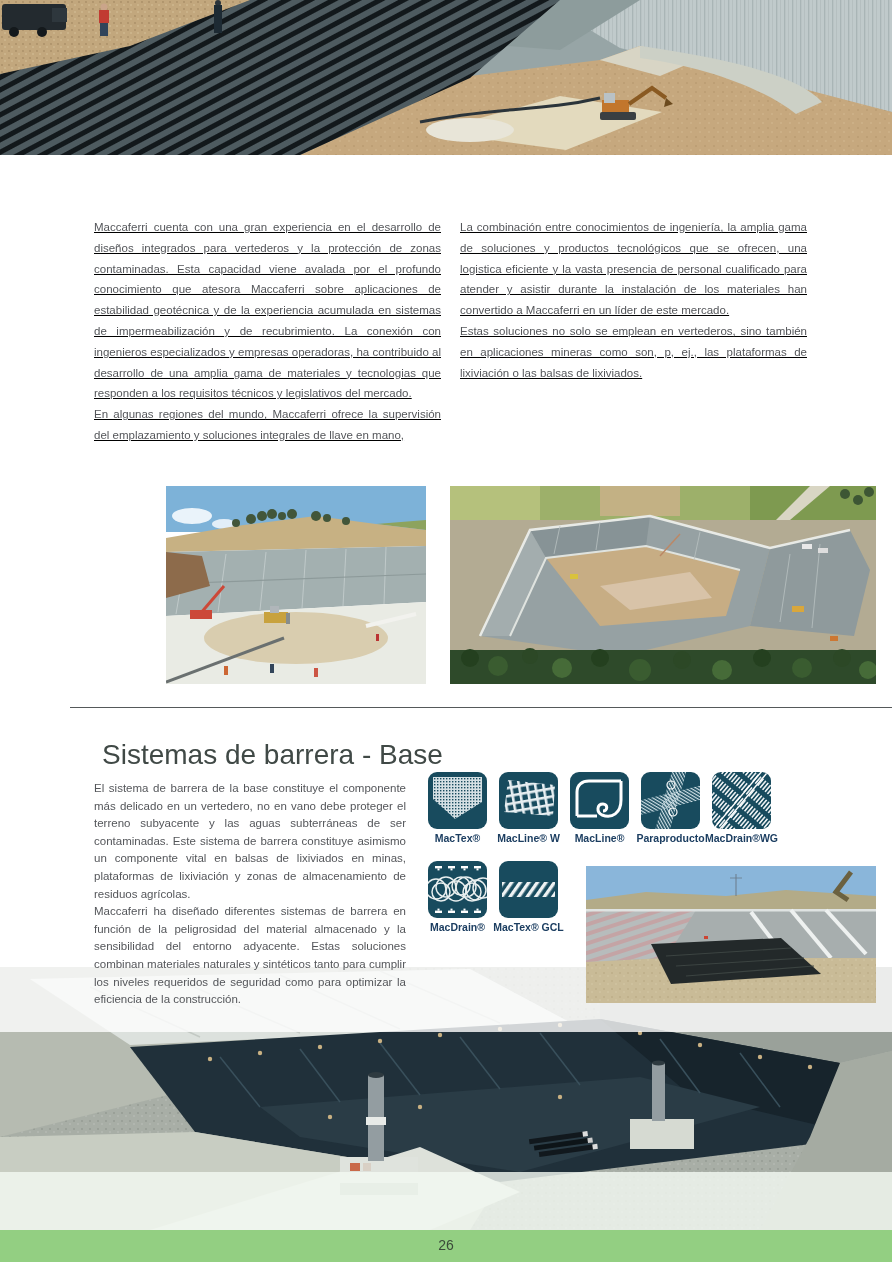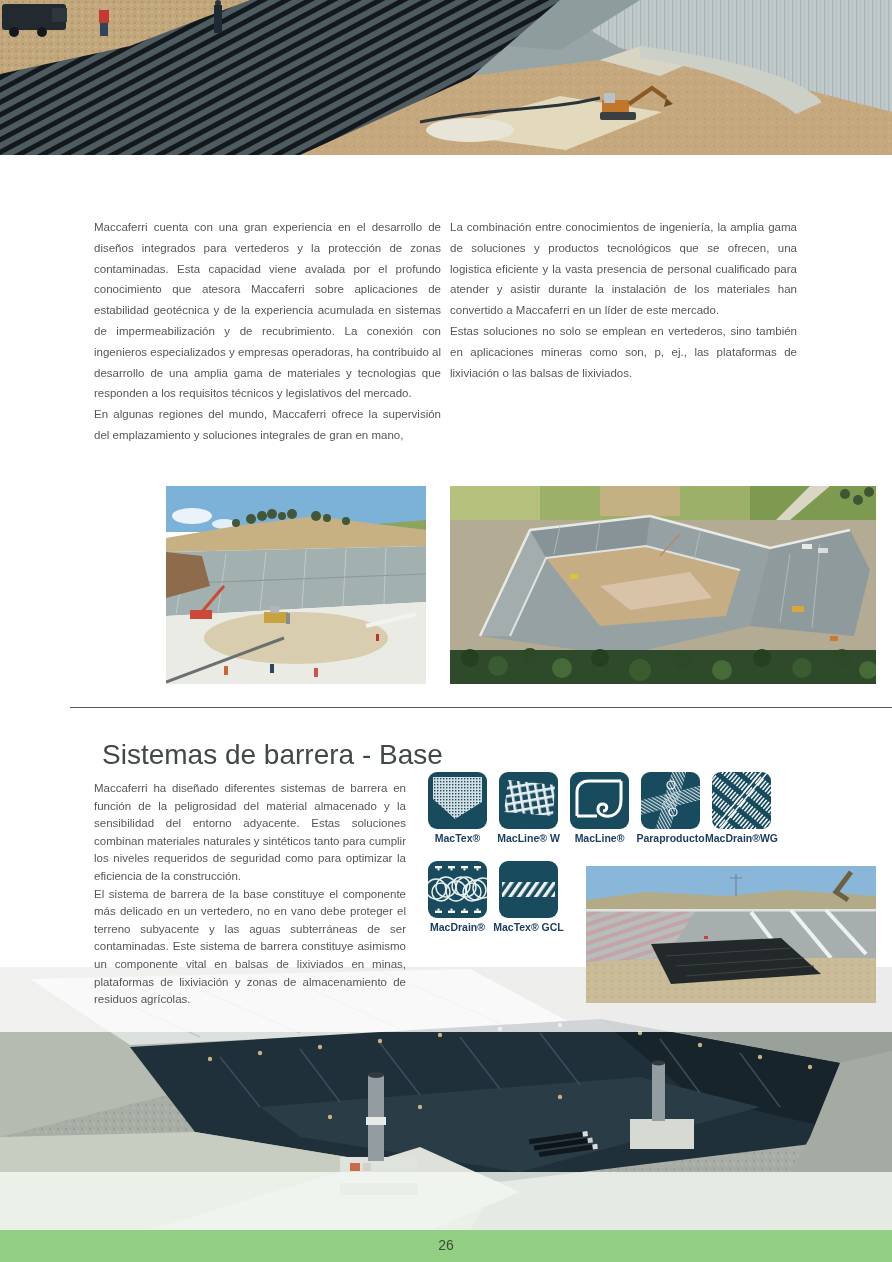--- a/index.html
+++ b/index.html
@@ -7,7 +7,7 @@
         font-family:"Liberation Sans",sans-serif;}
   svg{display:block;}
   
-  .intro{position:absolute;left:94px;top:217px;width:713px;display:flex;gap:9px;z-index:2;}
+  .intro{position:absolute;left:94px;top:217px;width:713px;display:flex;gap:19px;z-index:2;text-decoration:underline;}
   .intro .col{width:347px;font-size:11.5px;line-height:20.8px;color:#54565a;text-align:justify;}
   .intro .col p{margin:0;}
   

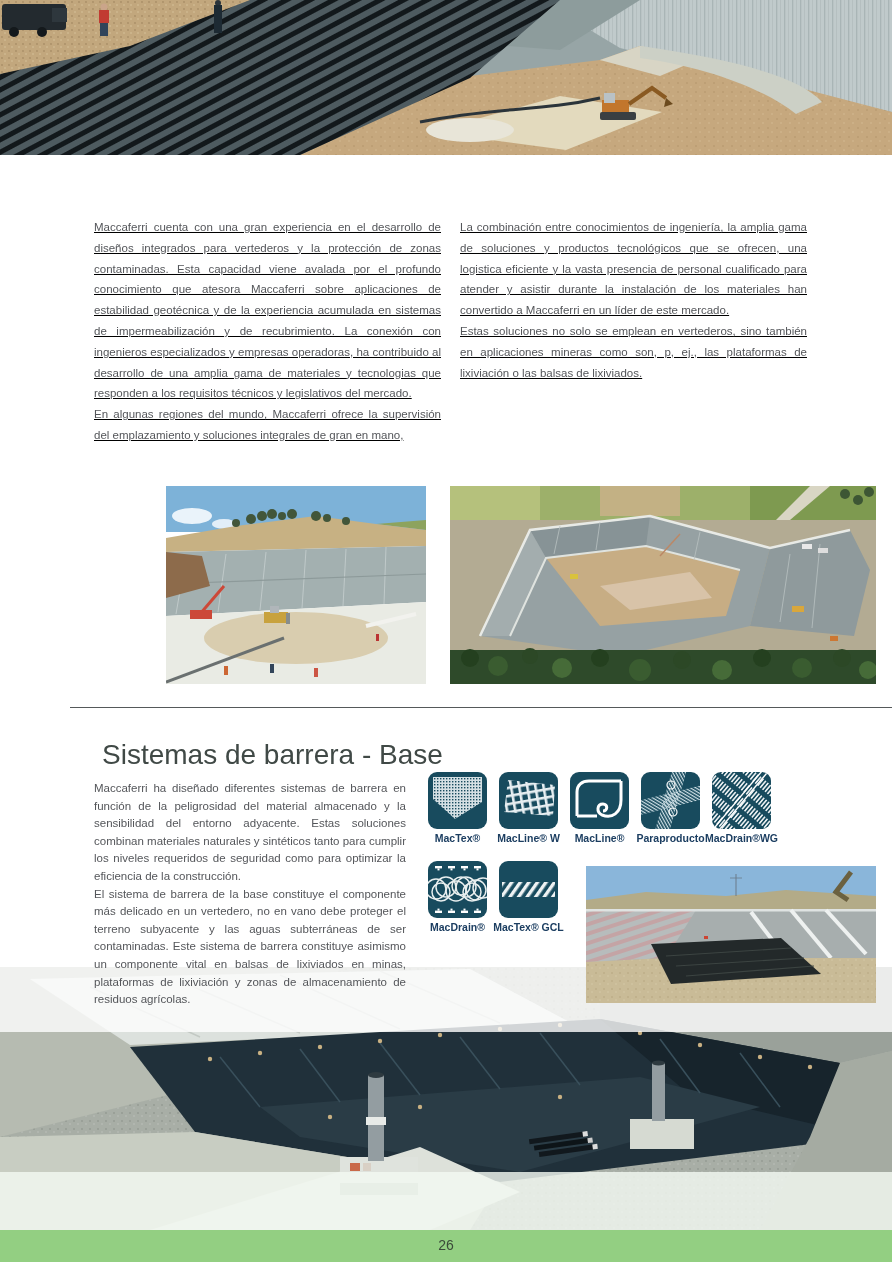--- a/index.html
+++ b/index.html
@@ -96,7 +96,7 @@
   <div class="intro">
     <div class="col">
       <p>Maccaferri cuenta con una gran experiencia en el desarrollo de diseños integrados para vertederos y la protección de zonas contaminadas. Esta capacidad viene avalada por el profundo conocimiento que atesora Maccaferri sobre aplicaciones de estabilidad geotécnica y de la experiencia acumulada en sistemas de impermeabilización y de recubrimiento. La conexión con ingenieros especializados y empresas operadoras, ha contribuido al desarrollo de una amplia gama de materiales y tecnologias que responden a los requisitos técnicos y legislativos del mercado.</p>
-      <p>En algunas regiones del mundo, Maccaferri ofrece la supervisión del emplazamiento y soluciones integrales de gran en mano,</p>
+      <p>En algunas regiones del mundo, Maccaferri ofrece la supervisión del emplazamiento y soluciones integrales de llave en mano,</p>
     </div>
     <div class="col">
       <p>La combinación entre conocimientos de ingeniería, la amplia gama de soluciones y productos tecnológicos que se ofrecen, una logistica eficiente y la vasta presencia de personal cualificado para atender y asistir durante la instalación de los materiales han convertido a Maccaferri en un líder de este mercado.</p>

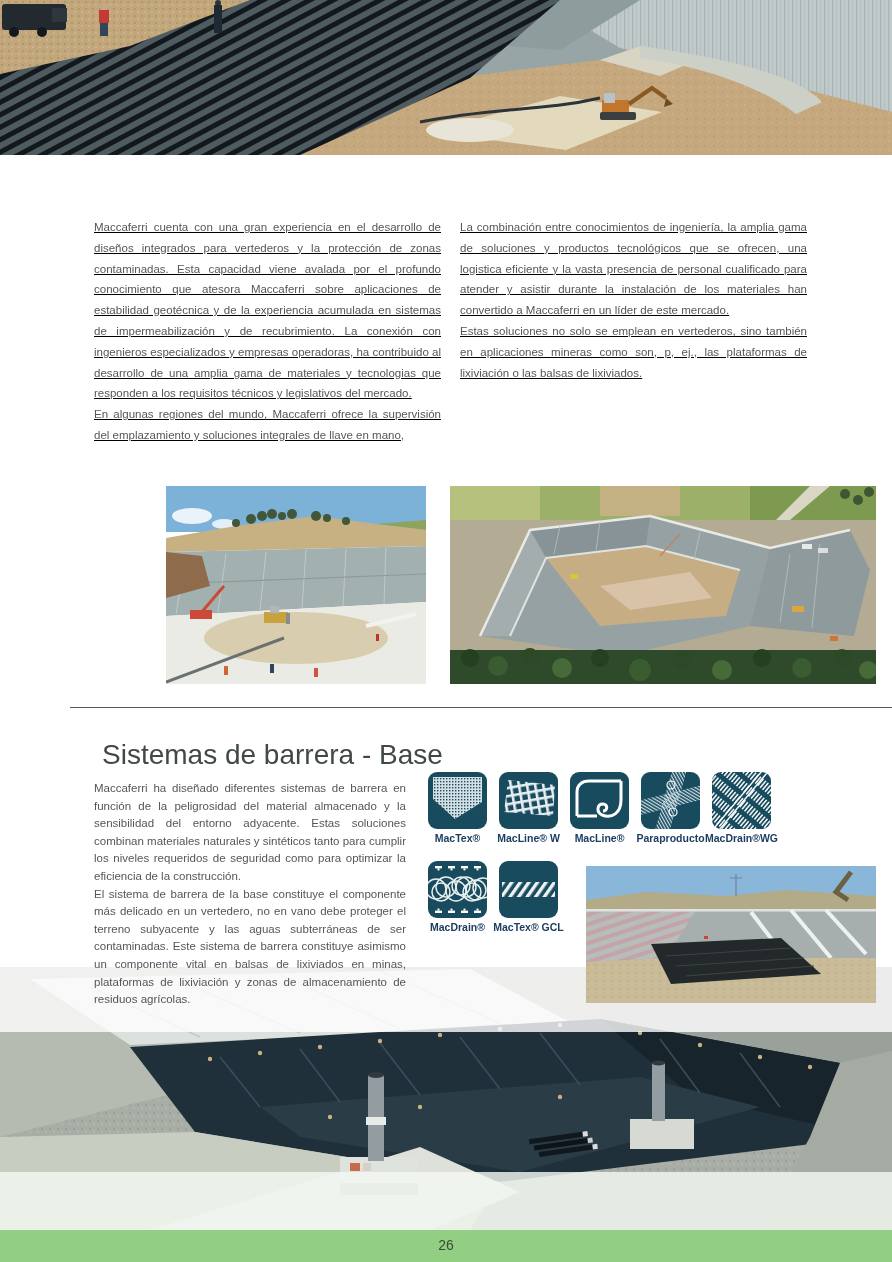--- a/index.html
+++ b/index.html
@@ -200,8 +200,8 @@
   <div class="divider"></div>
   <h1 class="section-title">Sistemas de barrera - Base</h1>
   <div class="section-body">
+    <p>El sistema de barrera de la base constituye el componente más delicado en un vertedero, no en vano debe proteger el terreno subyacente y las aguas subterráneas de ser contaminadas. Este sistema de barrera constituye asimismo un componente vital en balsas de lixiviados en minas, plataformas de lixiviación y zonas de almacenamiento de residuos agrícolas.</p>
     <p>Maccaferri ha diseñado diferentes sistemas de barrera en función de la peligrosidad del material almacenado y la sensibilidad del entorno adyacente. Estas soluciones combinan materiales naturales y sintéticos tanto para cumplir los niveles requeridos de seguridad como para optimizar la eficiencia de la construcción.</p>
-    <p>El sistema de barrera de la base constituye el componente más delicado en un vertedero, no en vano debe proteger el terreno subyacente y las aguas subterráneas de ser contaminadas. Este sistema de barrera constituye asimismo un componente vital en balsas de lixiviados en minas, plataformas de lixiviación y zonas de almacenamiento de residuos agrícolas.</p>
   </div>
 
   <div class="products">

